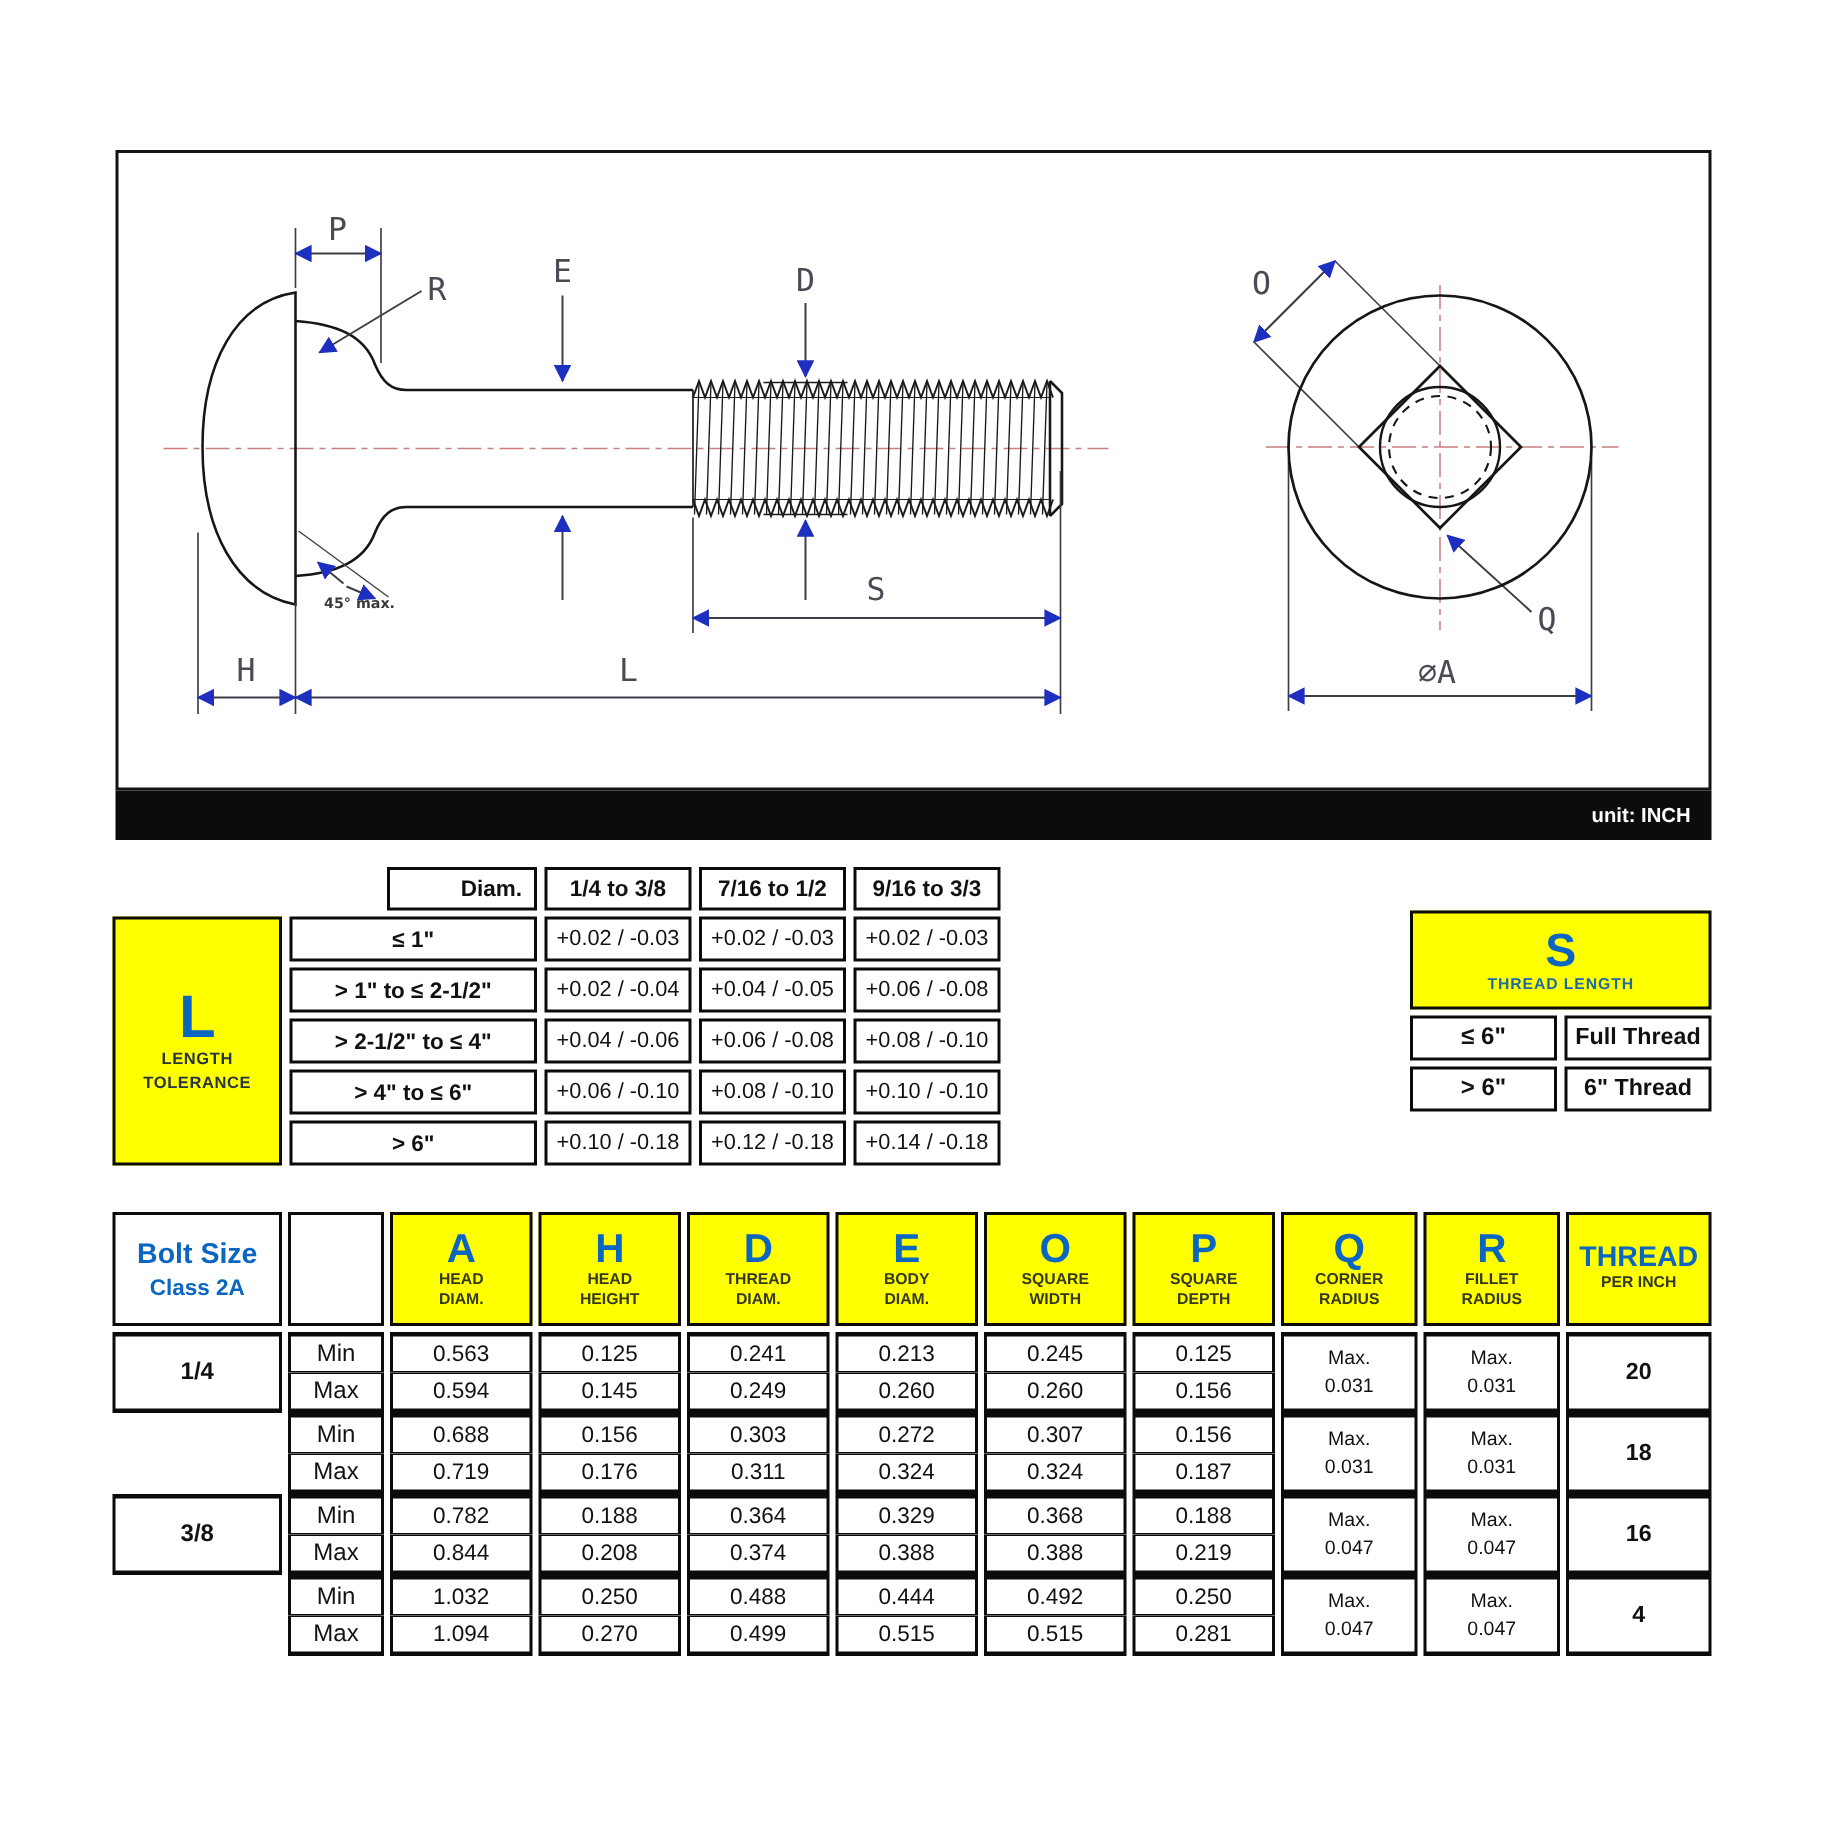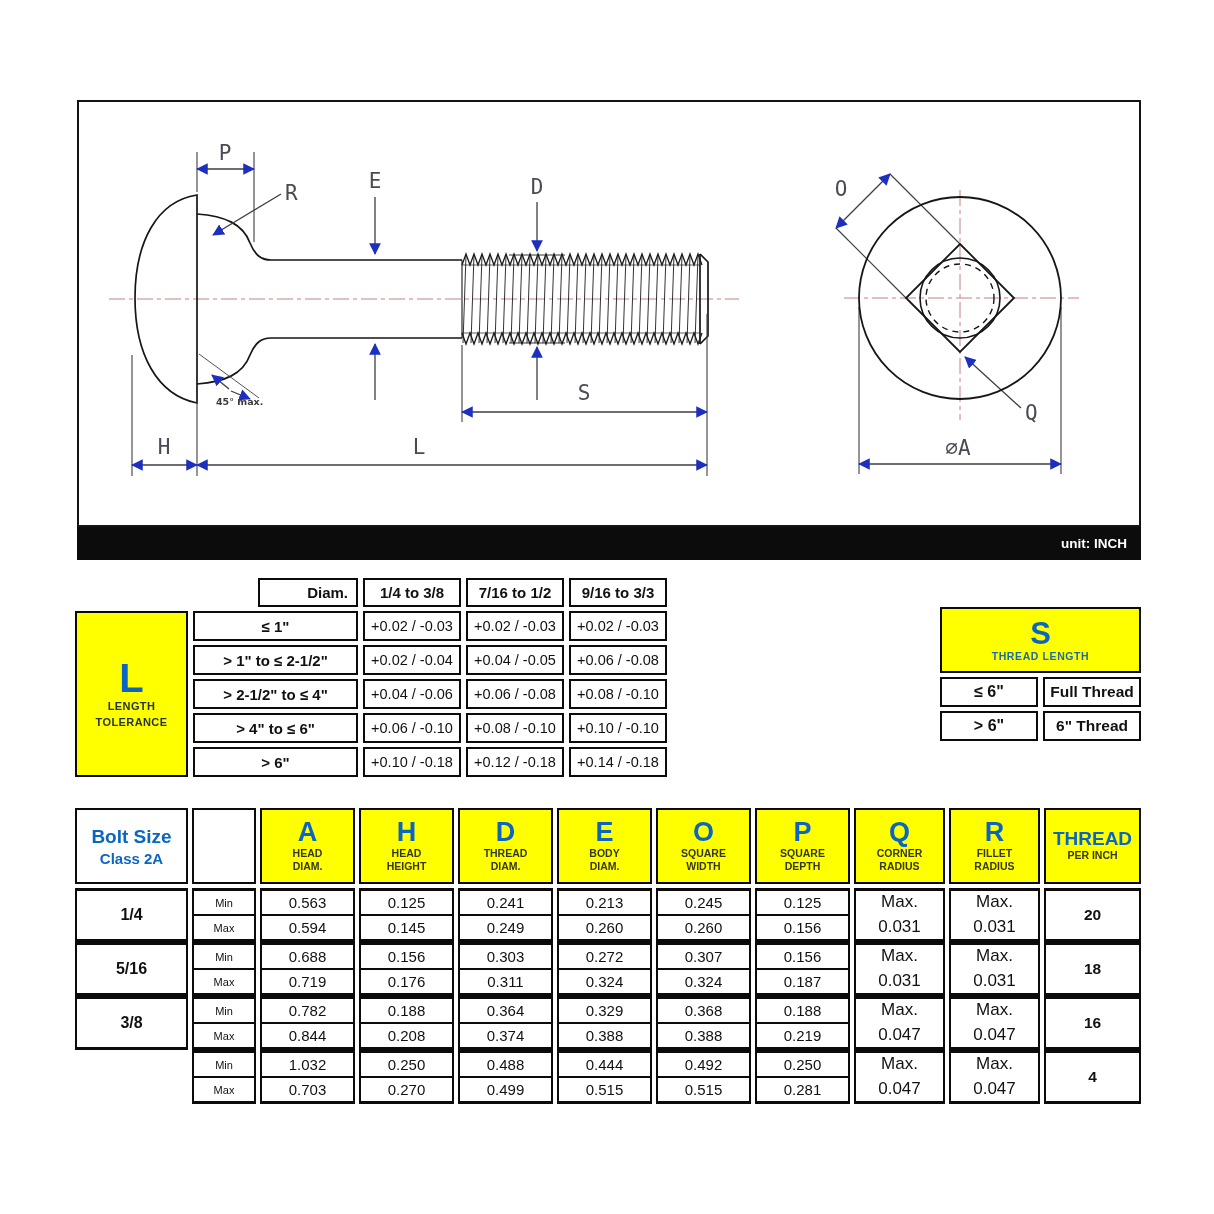--- a/index.html
+++ b/index.html
@@ -55,7 +55,7 @@
       display:flex;align-items:center;justify-content:center;font-size:15px;color:#111;}
   .bt3{border-top-width:3px!important;} .bb3{border-bottom-width:3px!important;}
   .mb.size{font-size:16px;font-weight:bold;}
-  .mb.mm{font-size:11px;}
+  .mb.mm{font-size:16px;}
   .mb.dual{flex-direction:column;font-size:17px;line-height:1.45;}
   .mb.tpi{font-weight:bold;font-size:15.5px;}
 </style>

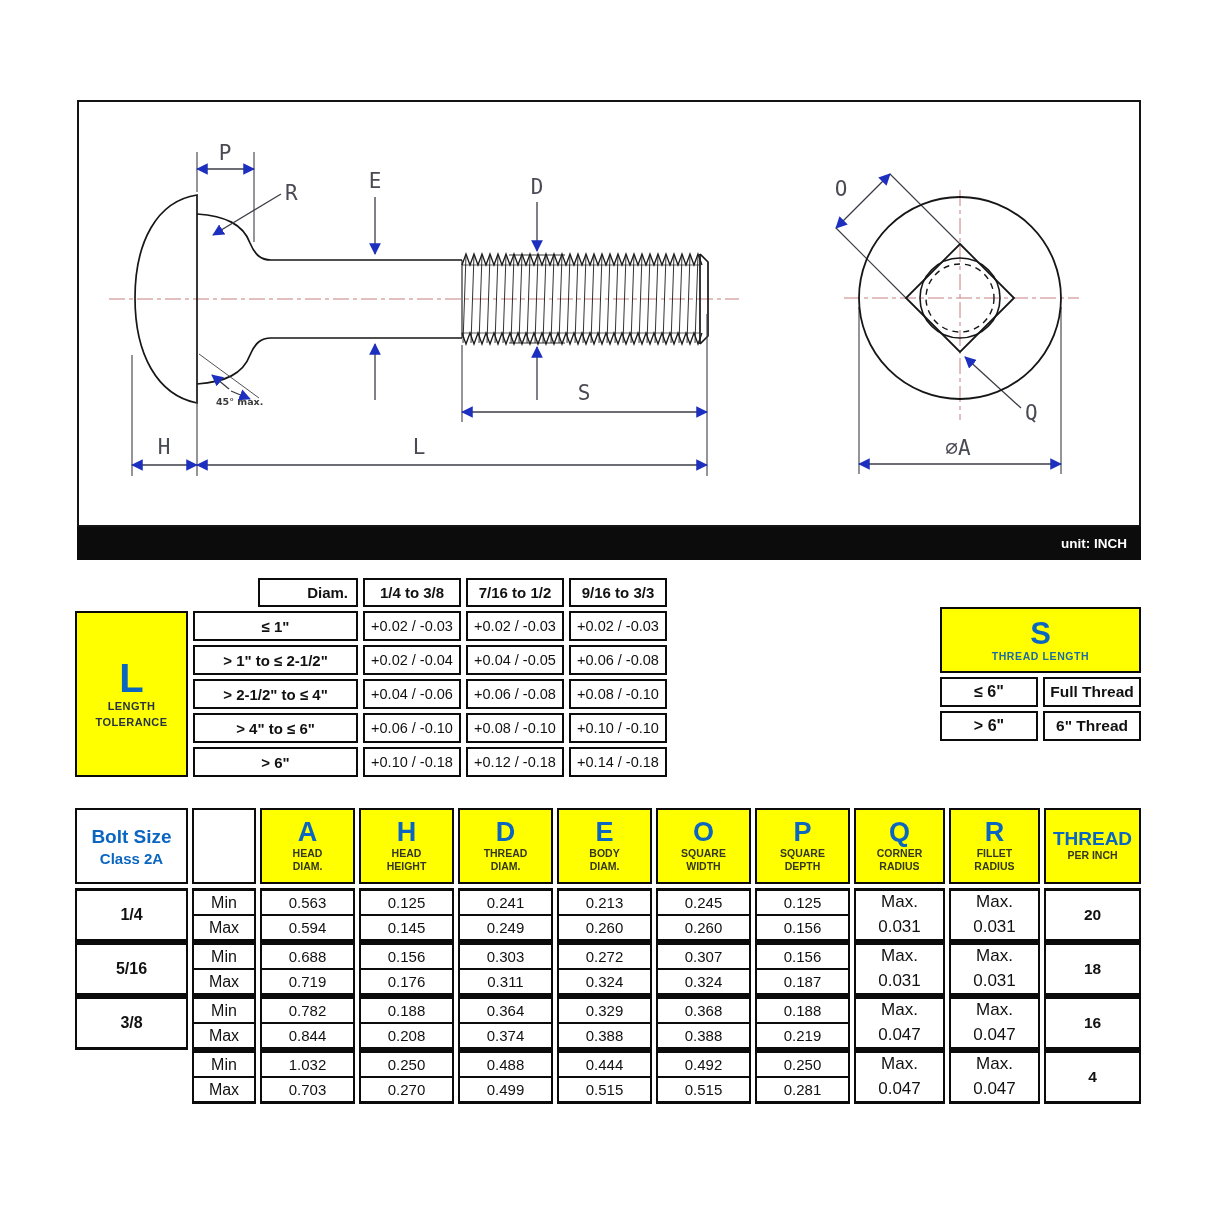--- a/index.html
+++ b/index.html
@@ -56,7 +56,7 @@
   .bt3{border-top-width:3px!important;} .bb3{border-bottom-width:3px!important;}
   .mb.size{font-size:16px;font-weight:bold;}
   .mb.mm{font-size:16px;}
-  .mb.dual{flex-direction:column;font-size:17px;line-height:1.45;}
+  .mb.dual{flex-direction:column;font-size:13px;line-height:1.45;}
   .mb.tpi{font-weight:bold;font-size:15.5px;}
 </style>
 </head>

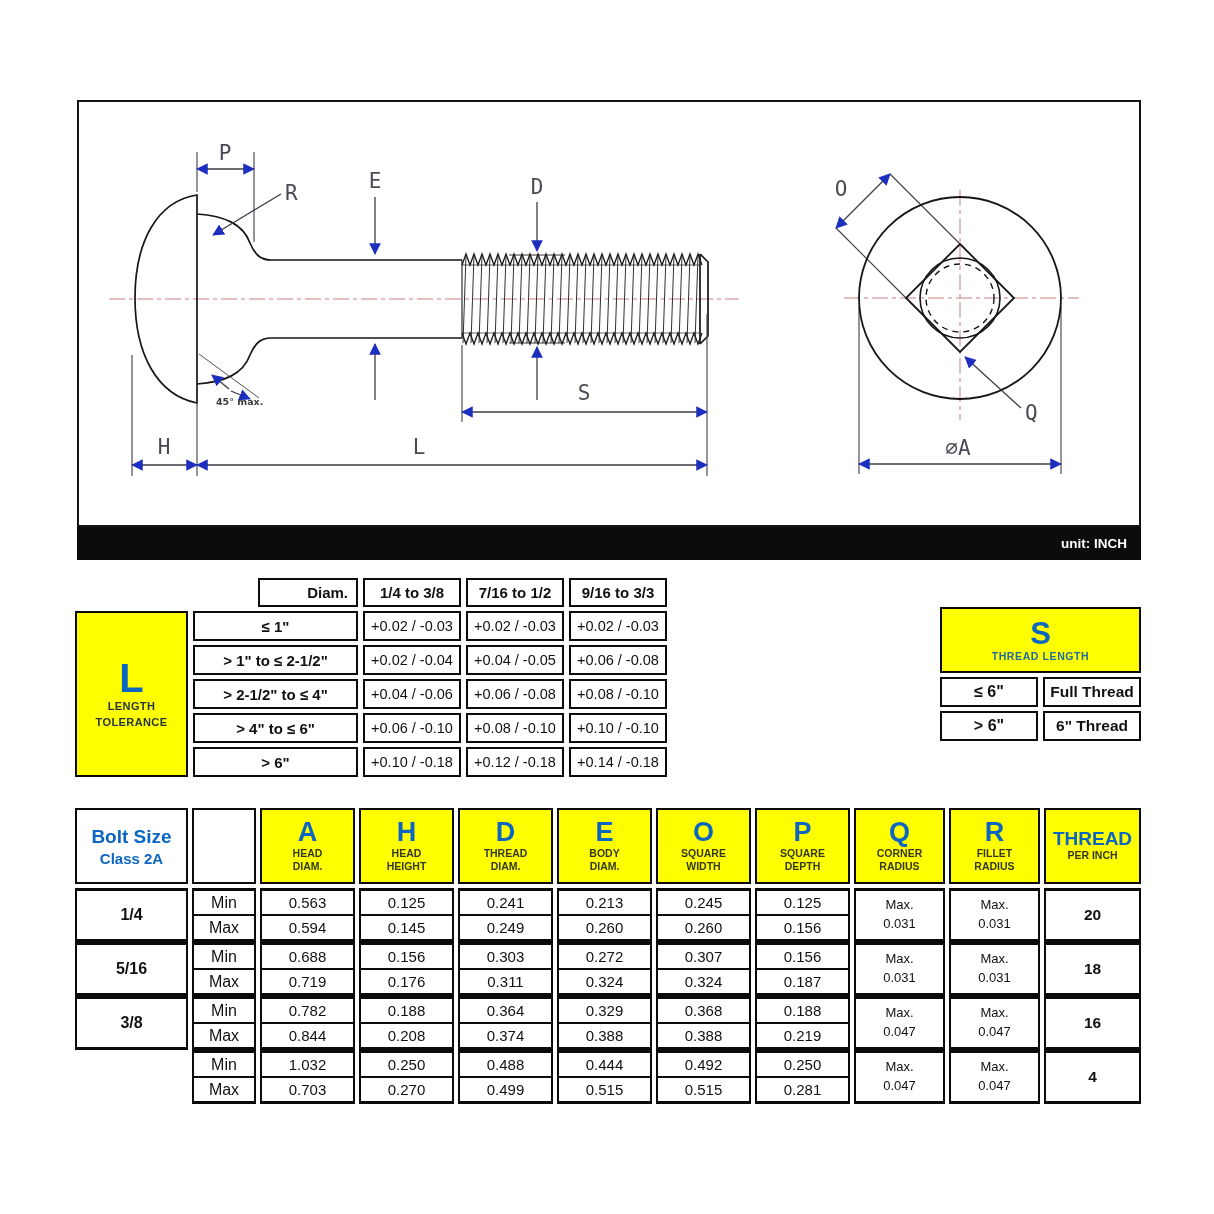--- a/index.html
+++ b/index.html
@@ -279,7 +279,6 @@
     <div class="mb bb3" style="grid-column:7;grid-row:2">0.260</div>
     <div class="mb bb3" style="grid-column:8;grid-row:2">0.156</div>
 
-    <div class="mb size bt3 bb3" style="grid-column:1;grid-row:3/5">5/16</div>
     <div class="mb mm bt3" style="grid-column:2;grid-row:3">Min</div>
     <div class="mb bt3" style="grid-column:3;grid-row:3">0.688</div>
     <div class="mb bt3" style="grid-column:4;grid-row:3">0.156</div>

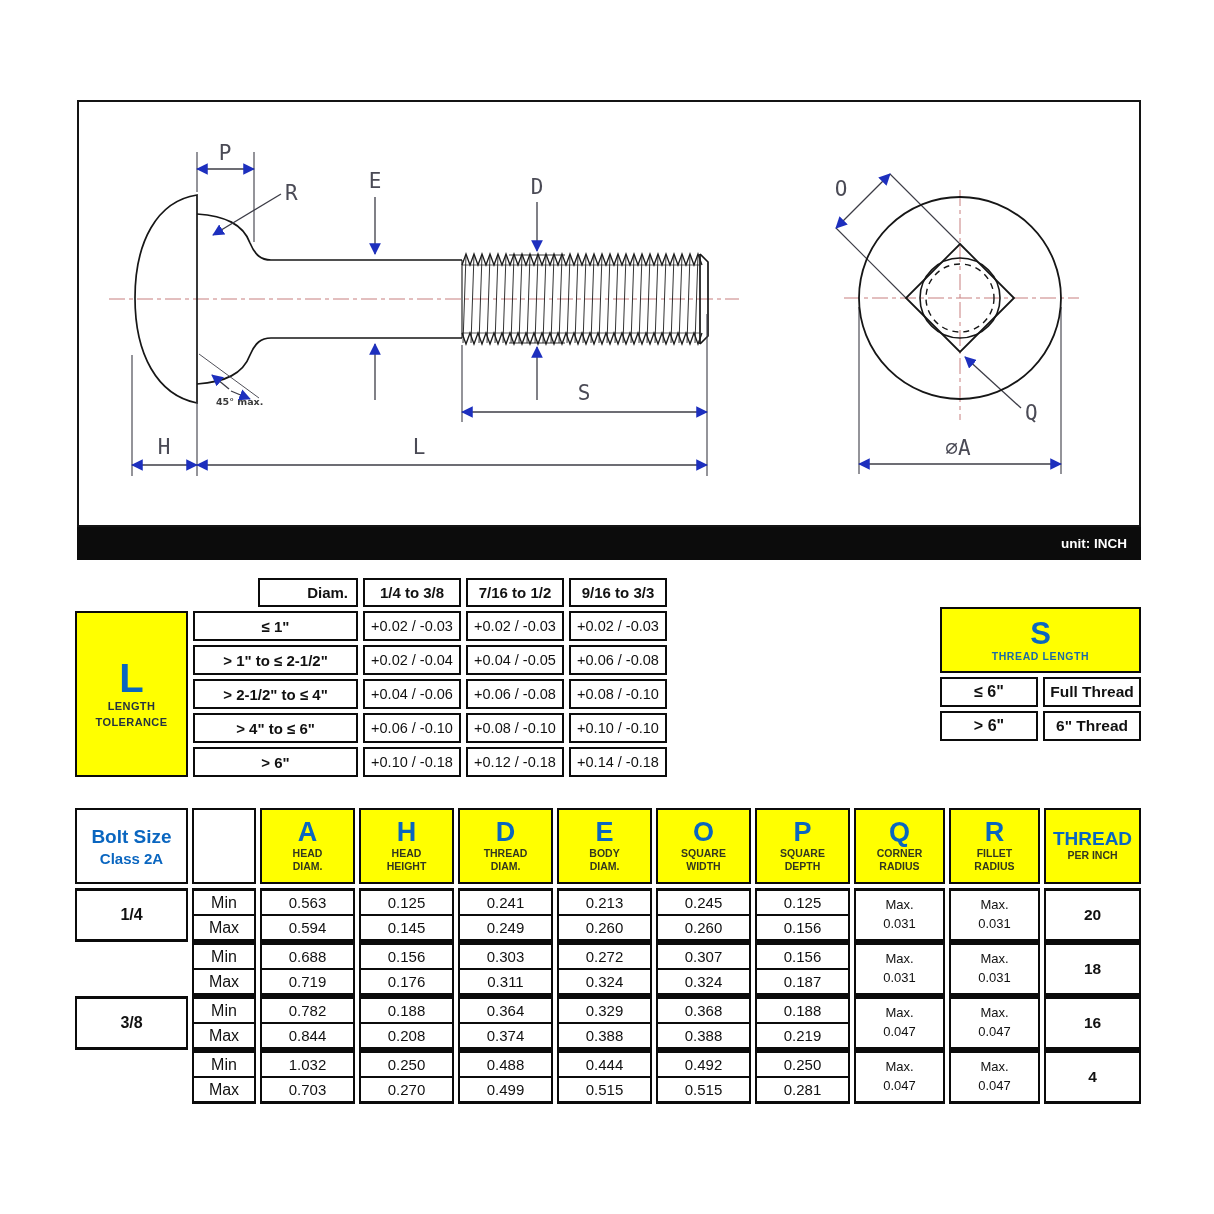--- a/index.html
+++ b/index.html
@@ -345,7 +345,7 @@
     </div>
     <div class="mb tpi bt3 bb3" style="grid-column:11;grid-row:7/9">4</div>
     <div class="mb mm bb3" style="grid-column:2;grid-row:8">Max</div>
-    <div class="mb bb3" style="grid-column:3;grid-row:8">0.703</div>
+    <div class="mb bb3" style="grid-column:3;grid-row:8">1.094</div>
     <div class="mb bb3" style="grid-column:4;grid-row:8">0.270</div>
     <div class="mb bb3" style="grid-column:5;grid-row:8">0.499</div>
     <div class="mb bb3" style="grid-column:6;grid-row:8">0.515</div>

